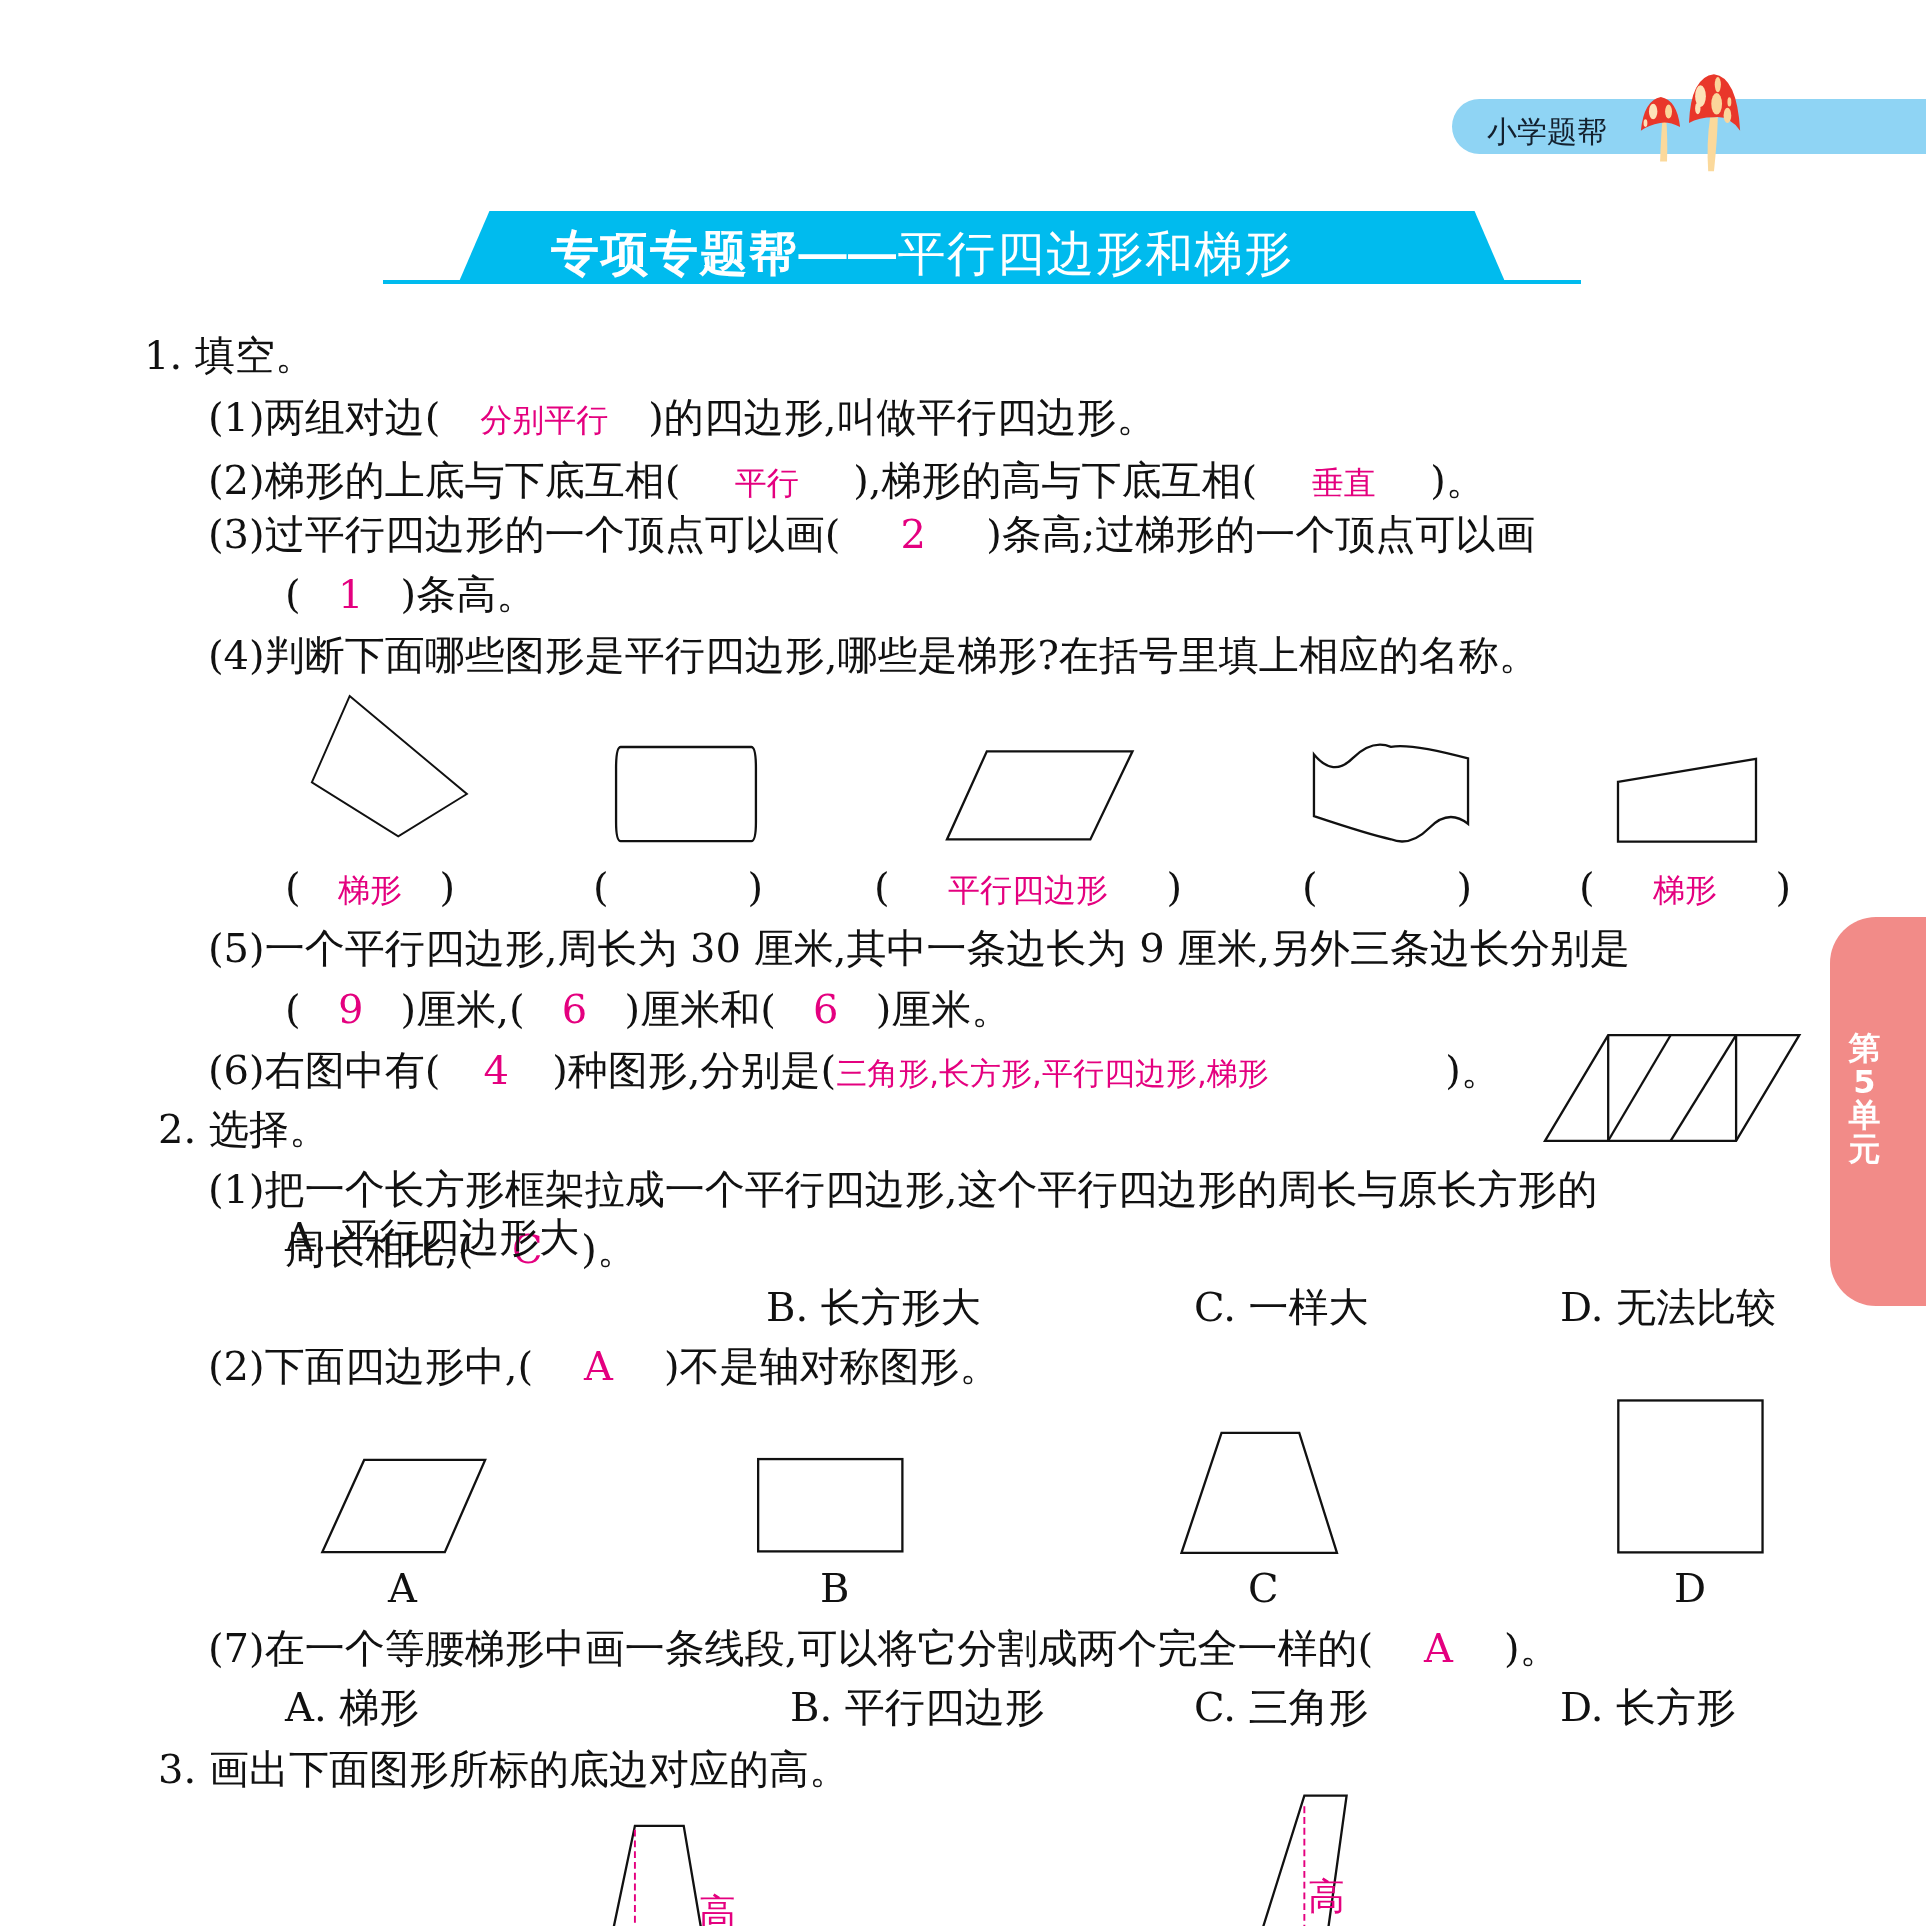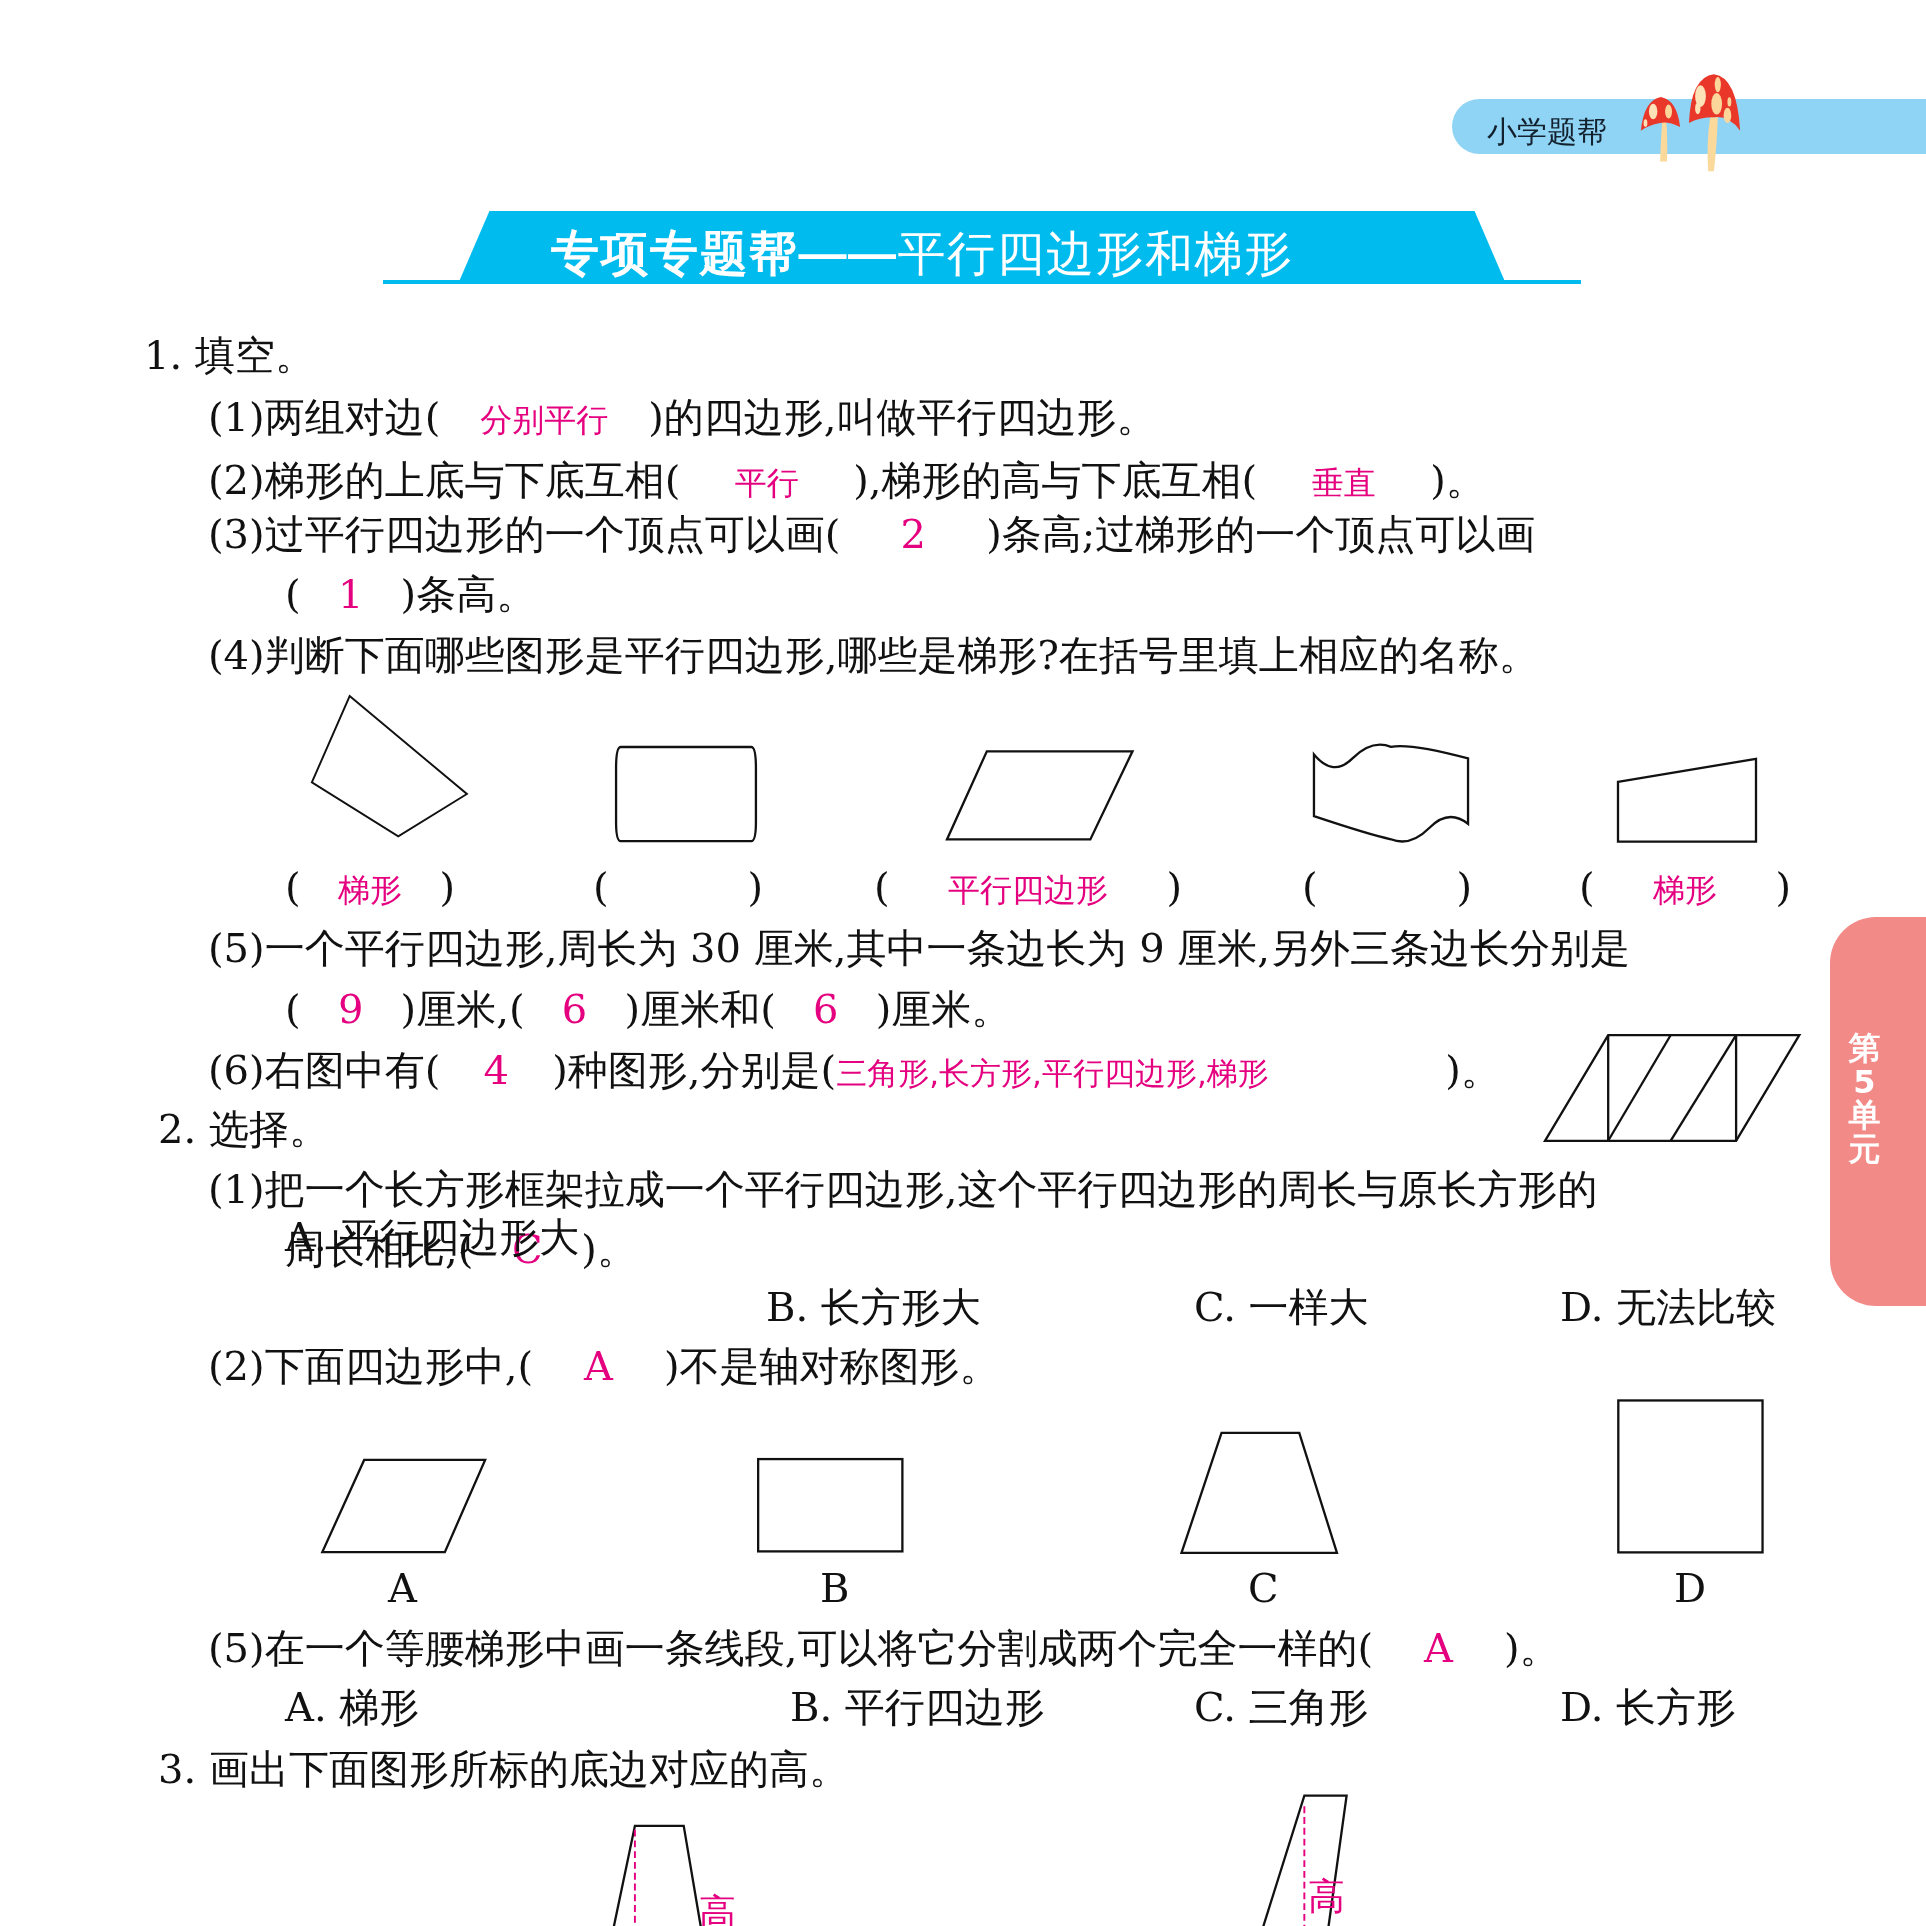--- a/index.html
+++ b/index.html
@@ -152,7 +152,7 @@
 <div class="abs txt" style="left:1674px;top:1568px;">D</div>
 
 <div class="abs txt" style="left:208px;top:1628px;">
-  <span>(5)在一个等腰梯形中画一条线段,可以将它分割成两个完全一样的(</span><span class="ans-serif" style="display:inline-block;width:131px;text-align:center;">A</span><span>)。</span>
+  <span>(7)在一个等腰梯形中画一条线段,可以将它分割成两个完全一样的(</span><span class="ans-serif" style="display:inline-block;width:131px;text-align:center;">A</span><span>)。</span>
 </div>
 <div class="abs txt" style="left:285px;top:1687px;">A. 梯形</div>
 <div class="abs txt" style="left:790px;top:1687px;">B. 平行四边形</div>

